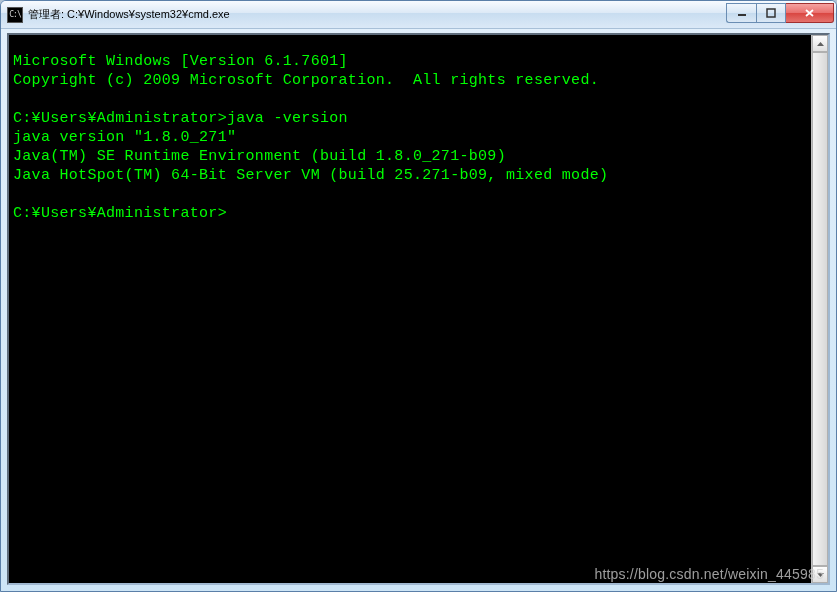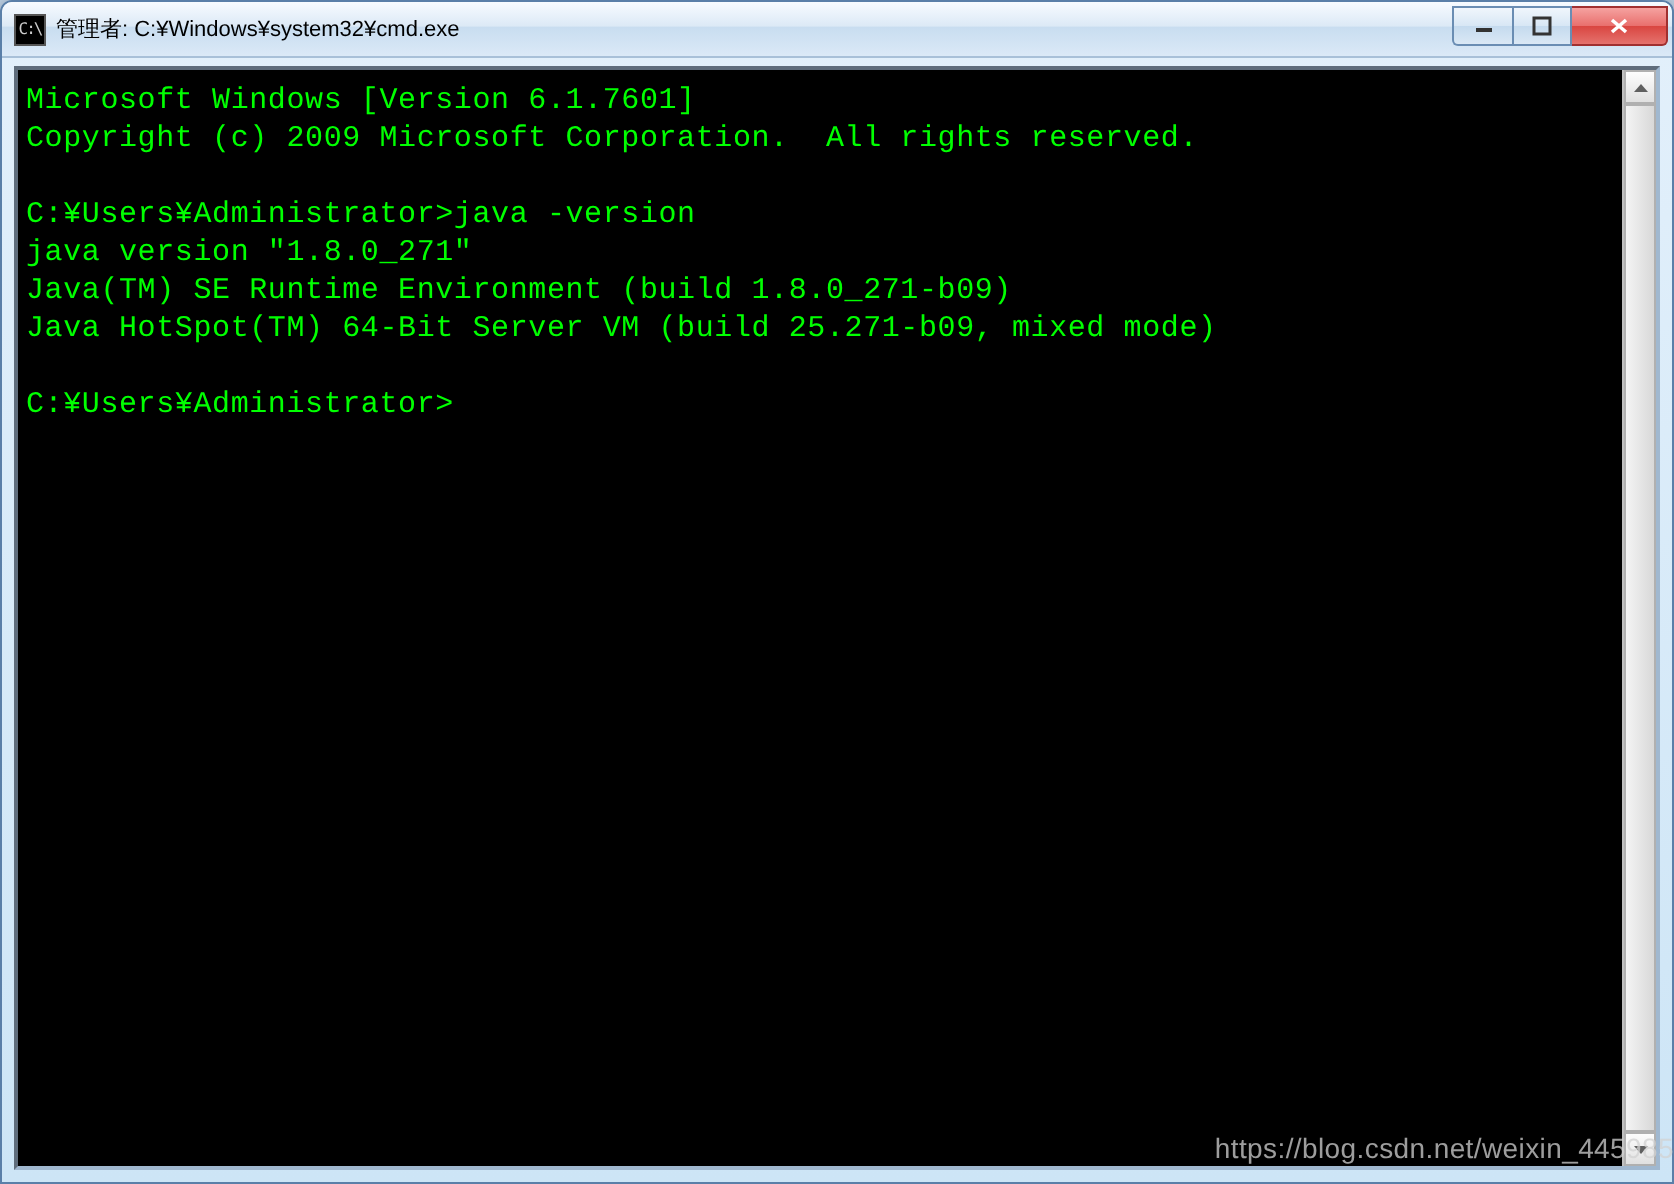--- a/index.html
+++ b/index.html
@@ -95,7 +95,7 @@
       font-family: "MS Gothic", "Consolas", "Courier New", monospace;
       font-size: 15px;
       line-height: 19px;
-      padding: 6px 4px;
+      padding: 17px 4px;
       white-space: pre;
       overflow: hidden;
       letter-spacing: 0.3px;

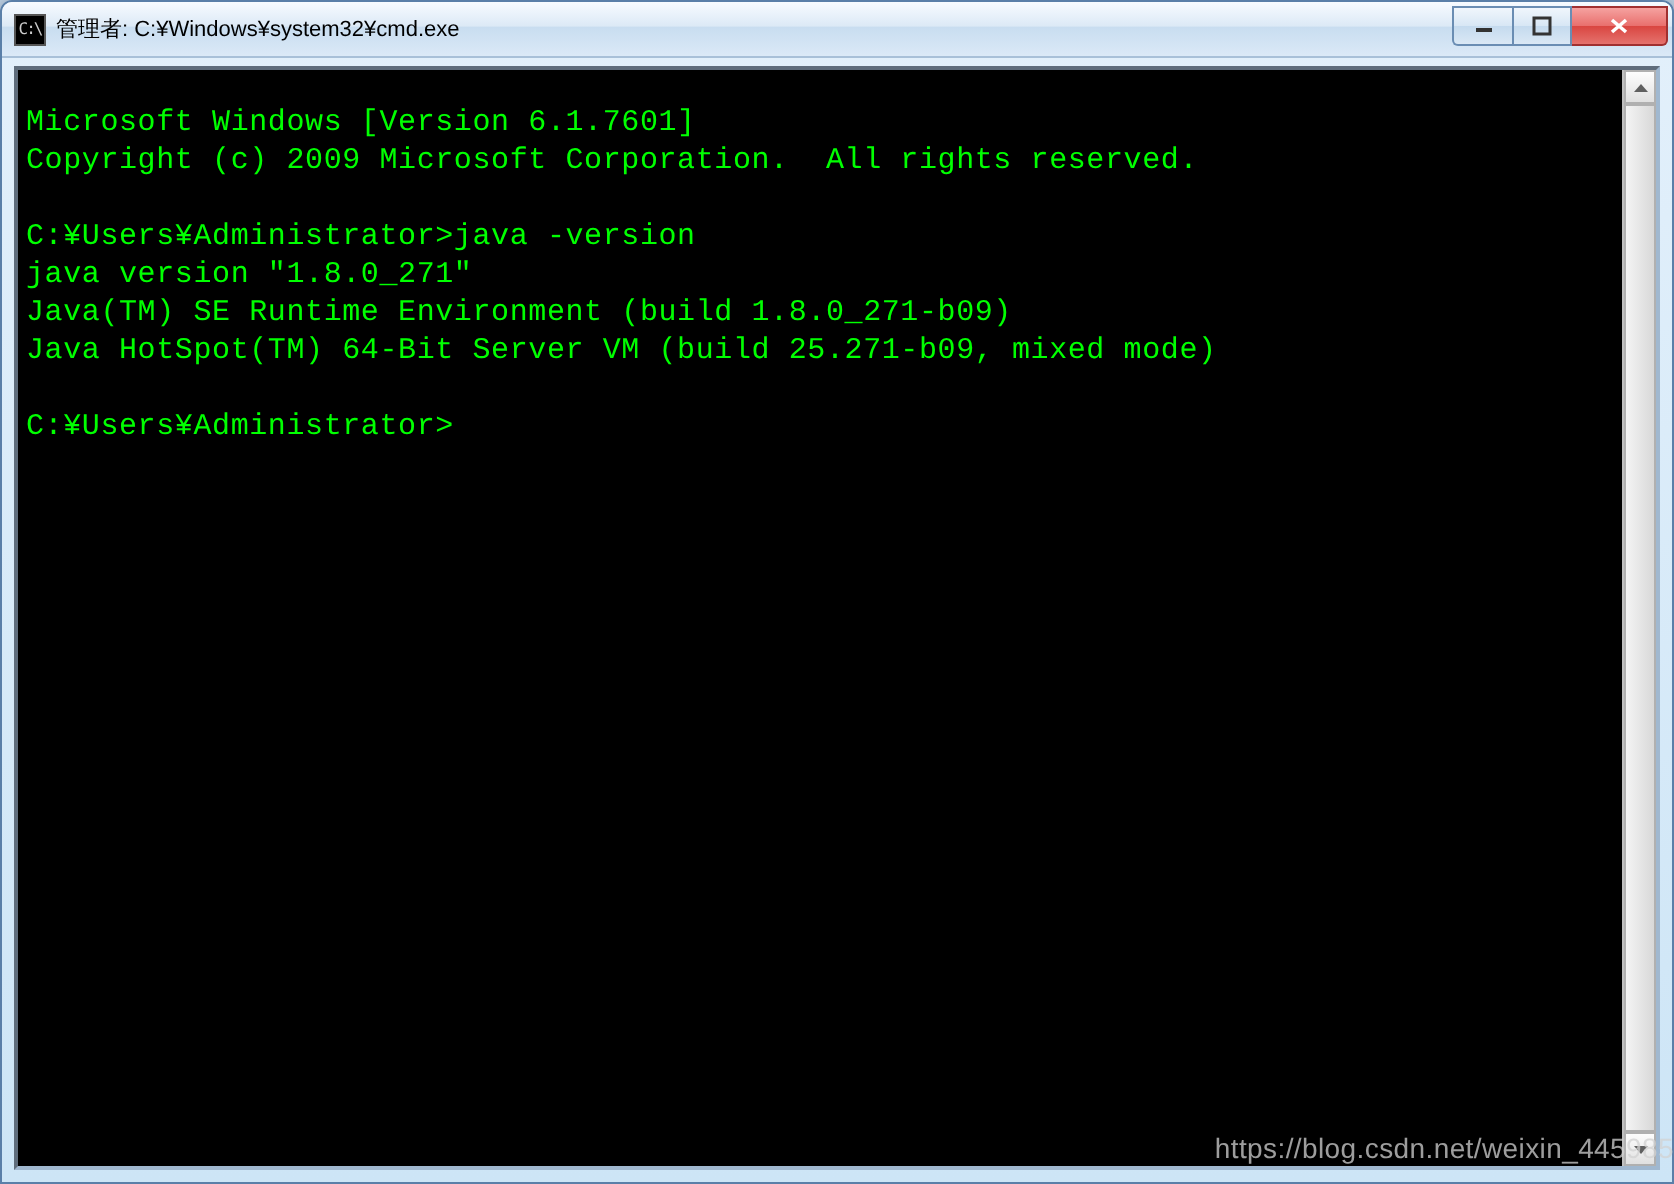--- a/index.html
+++ b/index.html
@@ -134,7 +134,7 @@
     .watermark {
       position: absolute;
       bottom: 10px;
-      right: 0;
+      right: 13px;
       font-size: 14px;
       color: rgba(210,210,210,0.75);
       font-family: Arial, sans-serif;

